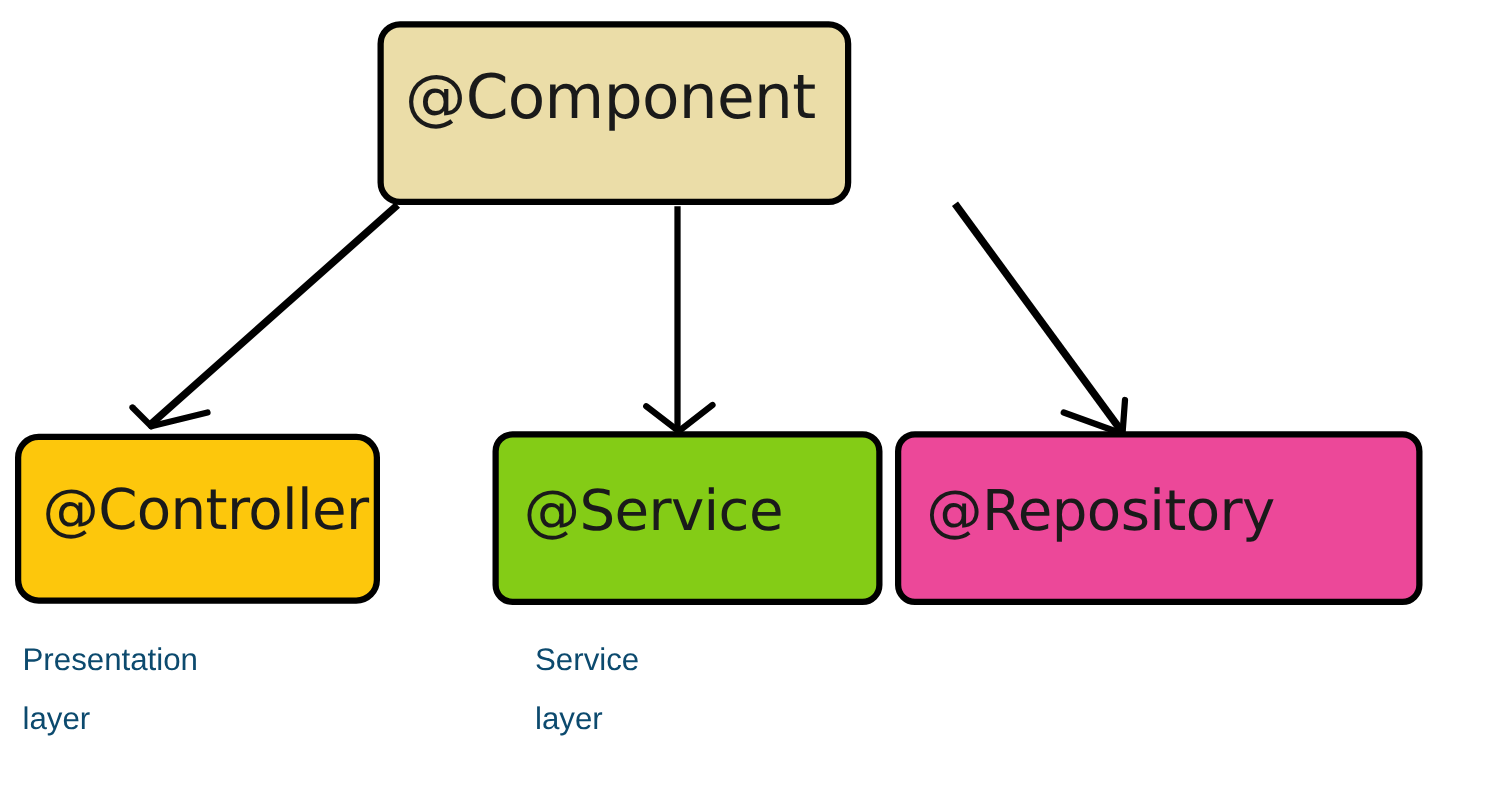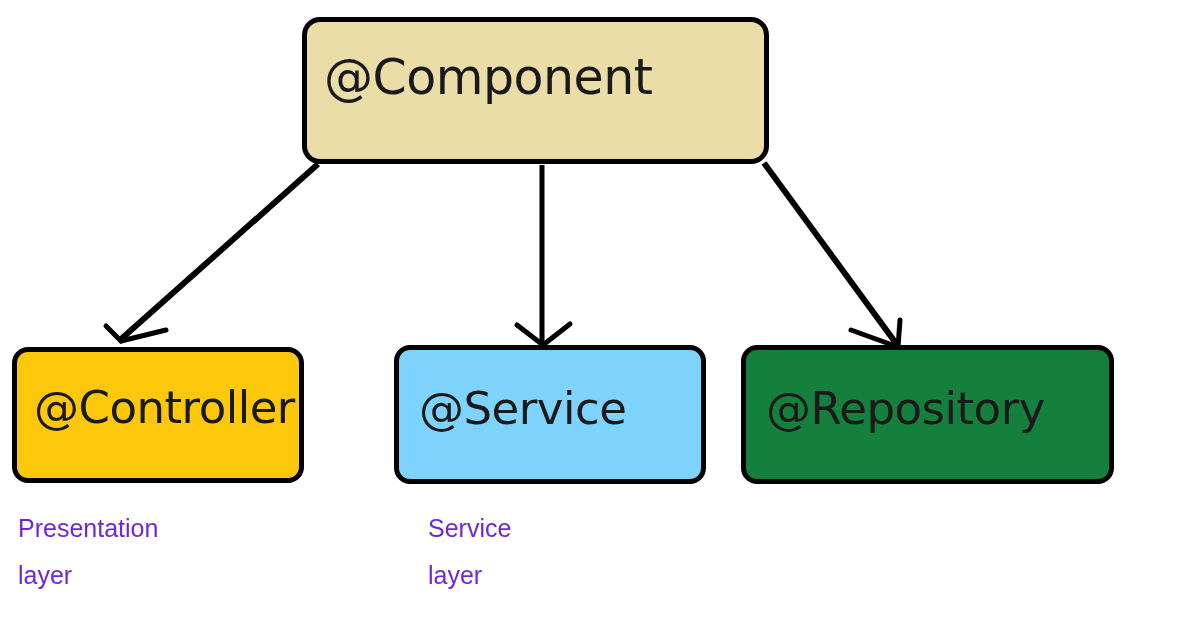--- a/index.html
+++ b/index.html
@@ -57,7 +57,7 @@
   #node-component {
     left: 302px;
     top: 17px;
-    width: 467px;
+    width: 379px;
     height: 147px;
     background: #ebdda8;
     border-radius: 18px;

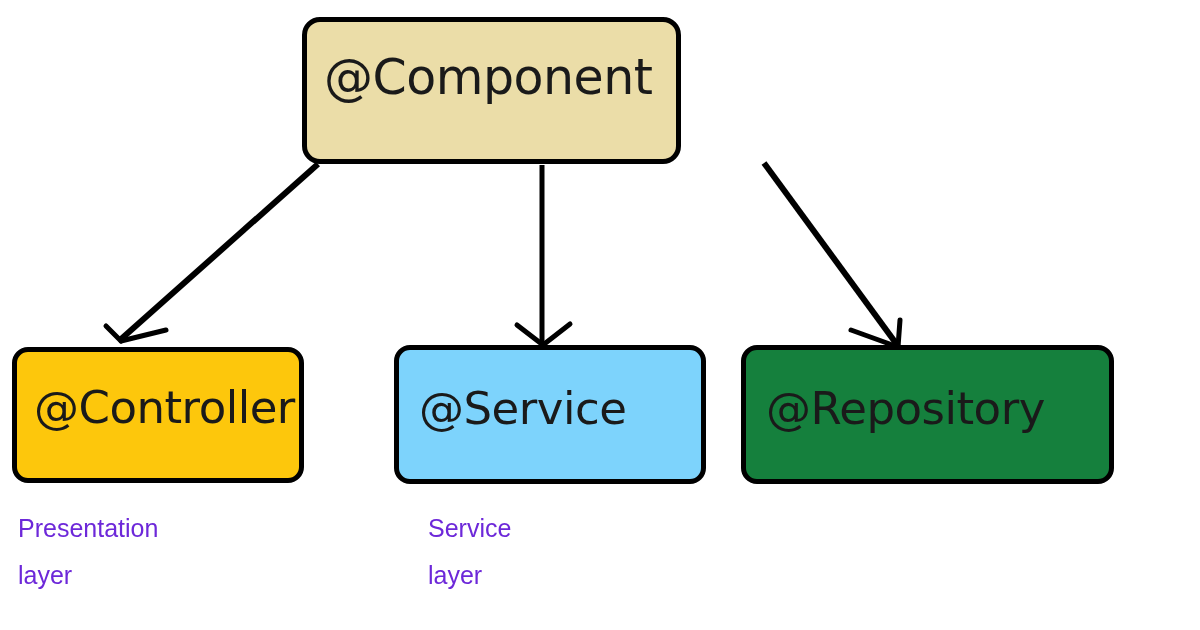--- a/index.html
+++ b/index.html
@@ -74,6 +74,7 @@
     width: 292px;
     height: 136px;
     background: #fdc70c;
+    border-radius: 19px;
   }
   #node-controller .node-label {
     left: 17px;

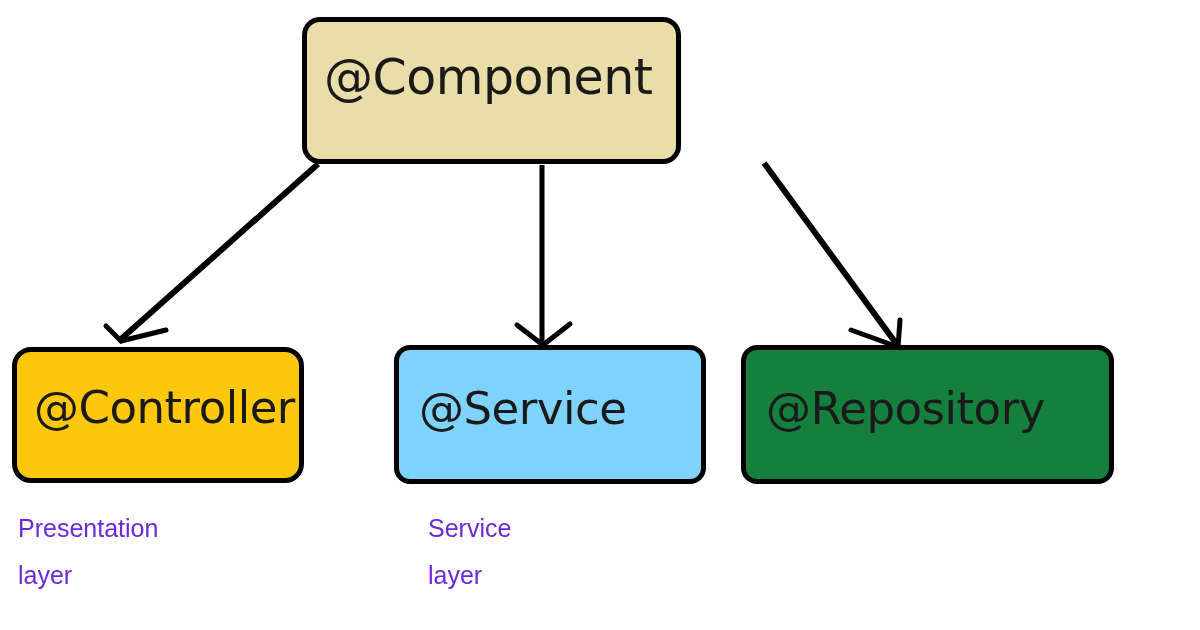--- a/index.html
+++ b/index.html
@@ -87,7 +87,7 @@
     top: 345px;
     width: 312px;
     height: 139px;
-    background: #7dd3fc;
+    background: #84cc16;
     text-align: right;
   }
   #node-service .node-label {

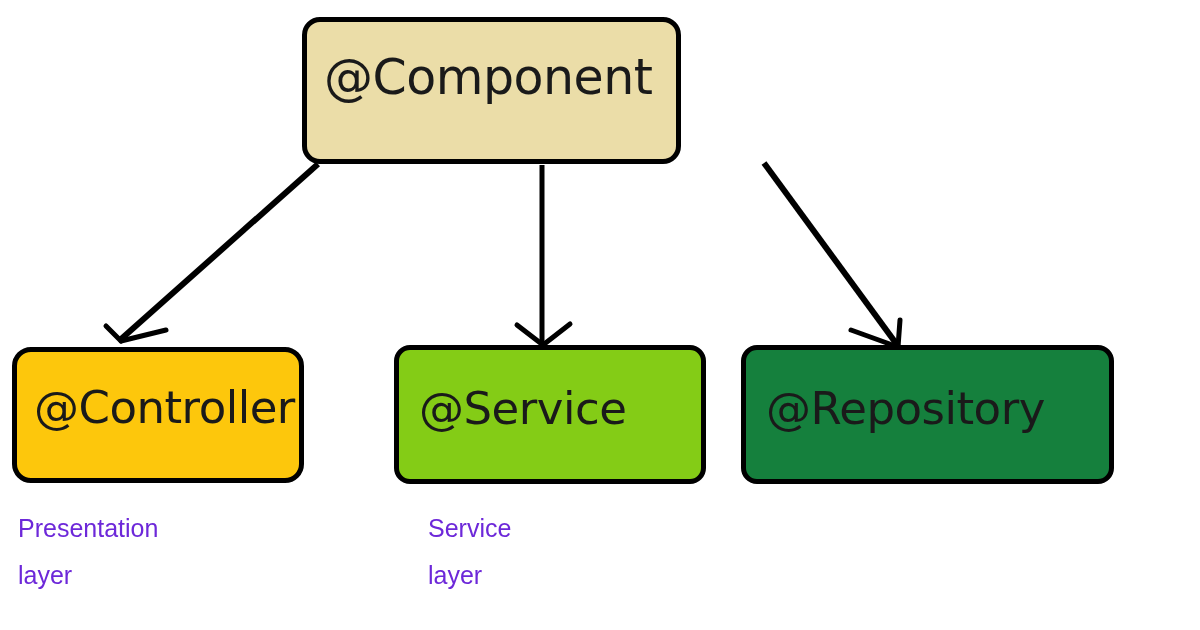--- a/index.html
+++ b/index.html
@@ -97,11 +97,11 @@
   }
 
   #node-repository {
-    left: 741px;
+    left: 716px;
     top: 345px;
-    width: 373px;
+    width: 422px;
     height: 139px;
-    background: #15803d;
+    background: #ec4899;
   }
   #node-repository .node-label {
     left: 20px;

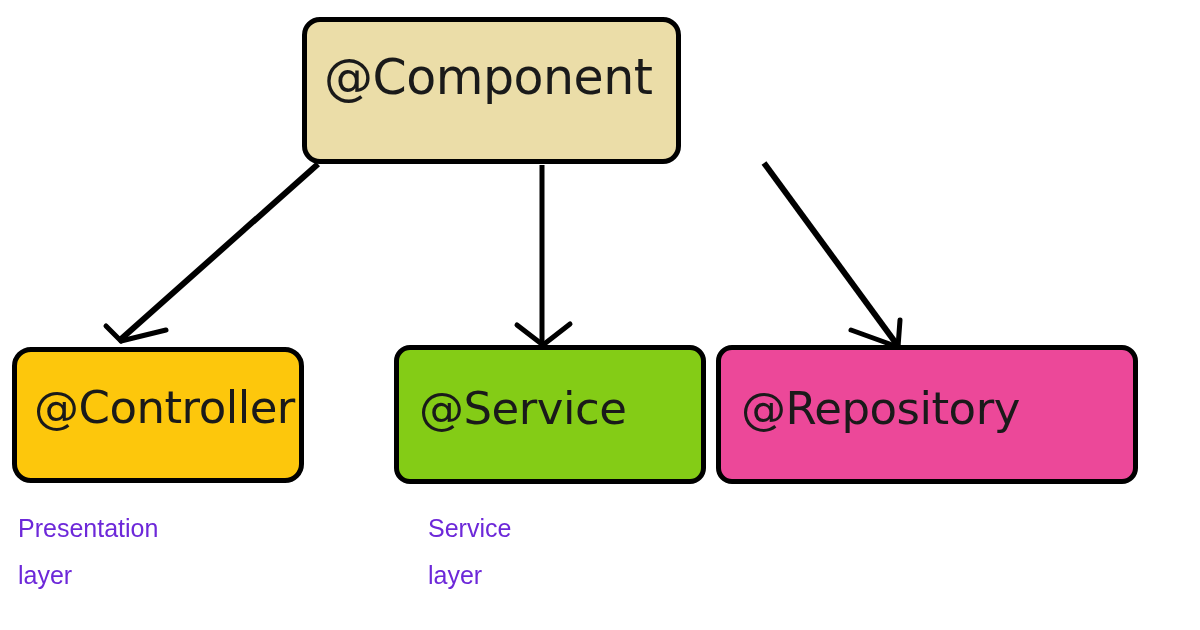--- a/index.html
+++ b/index.html
@@ -116,7 +116,7 @@
     font-family: "Liberation Sans", sans-serif;
     font-size: 25px;
     line-height: 47px;
-    color: #6d28d9;
+    color: #0c4a6e;
     white-space: pre-line;
   }
   #caption-controller { left: 18px;  top: 505px; }

